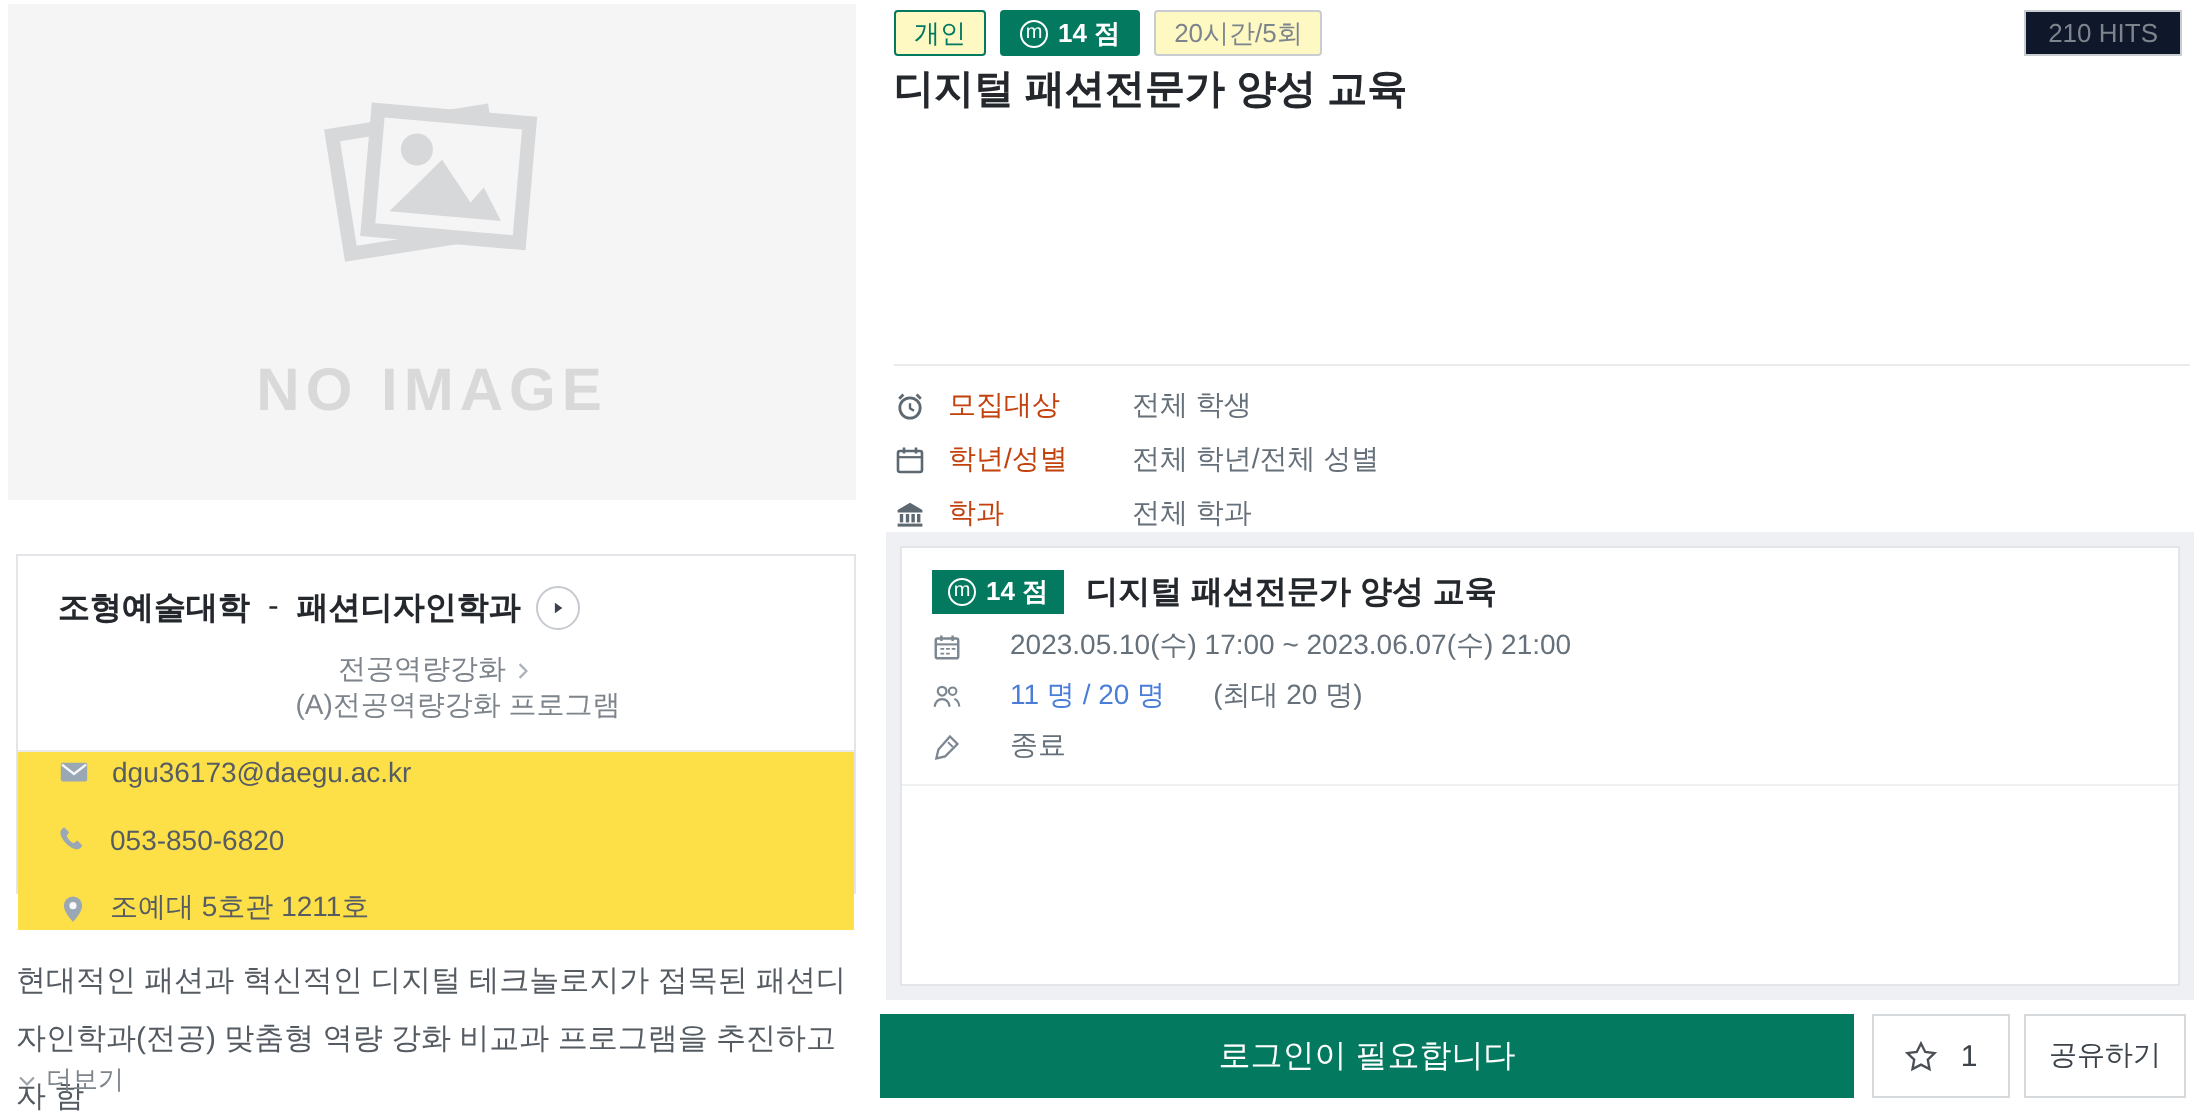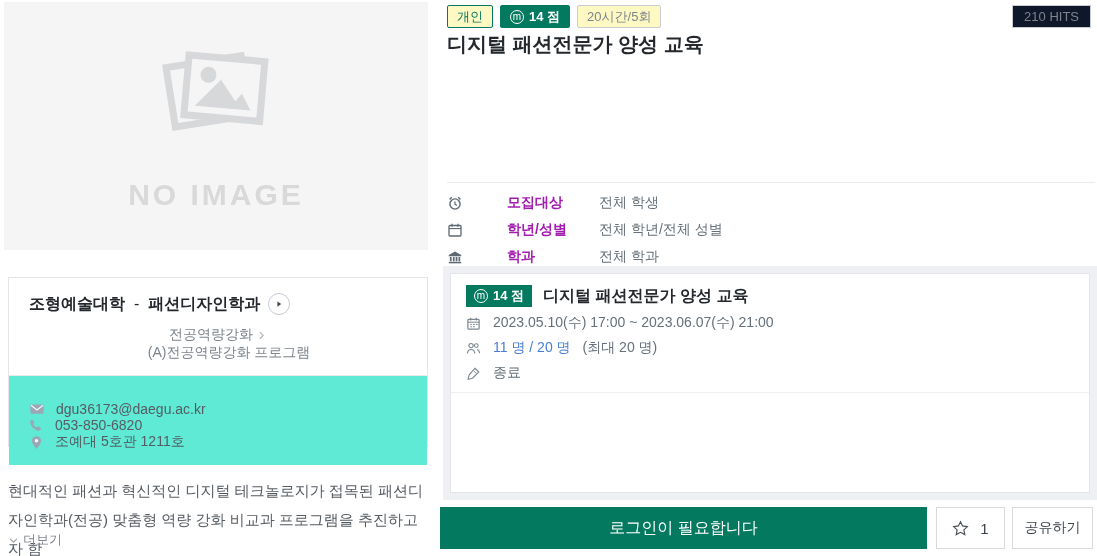--- a/index.html
+++ b/index.html
@@ -31,7 +31,7 @@
   .info-rows { position:absolute; left:447px; top:189px; }
   .info-row { display:flex; align-items:center; height:27px; font-size:14px; }
   .info-icon { width:18px; margin-right:9px; color:#5e6870; display:flex; align-items:center; }
-  .info-label { width:92px; font-weight:bold; color:#a21caf;margin-left:33px; }
+  .info-label { width:92px; font-weight:normal; color:#c2410c; }
   .info-value { color:#66707a; }
 
   

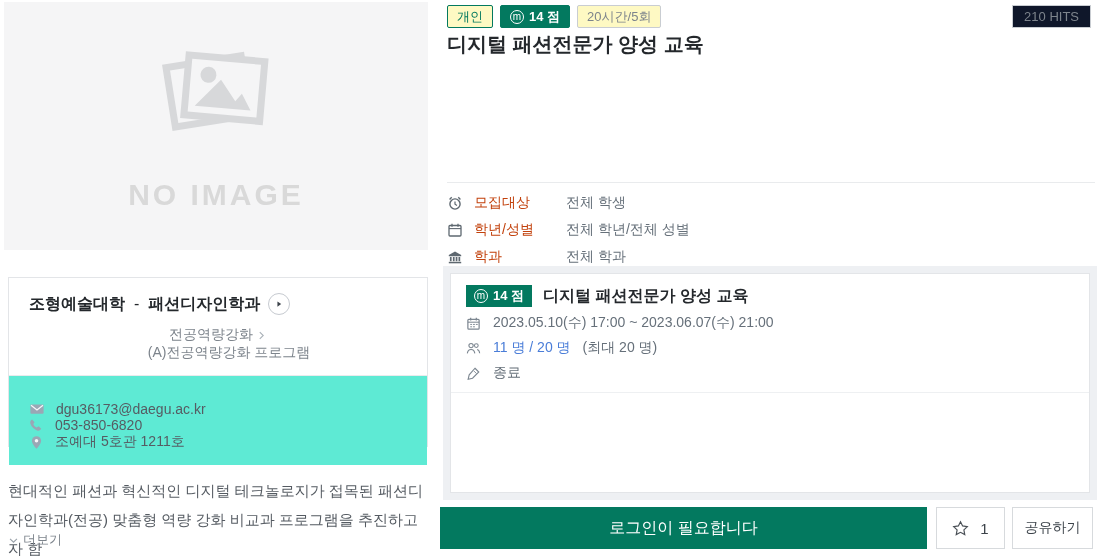--- a/index.html
+++ b/index.html
@@ -67,7 +67,7 @@
   .sched-badge { background:#03795f; color:#fff; height:22px; padding:0 8px; display:inline-flex;
                  align-items:center; gap:5px; font-size:13px; font-weight:bold; }
   .sched-title { font-size:16px; font-weight:bold; color:#24282c; }
-  .sched-row { display:flex; align-items:center; gap:12px; margin-top:7px; font-size:14px; color:#66707a; }
+  .sched-row { display:flex; align-items:center; gap:24px; margin-top:7px; font-size:14px; color:#66707a; }
   .sched-row .row-icon { color:#7d8791; display:flex; }
   .cap-current { color:#4a7dd8; }
   .cap-max { color:#66707a; }

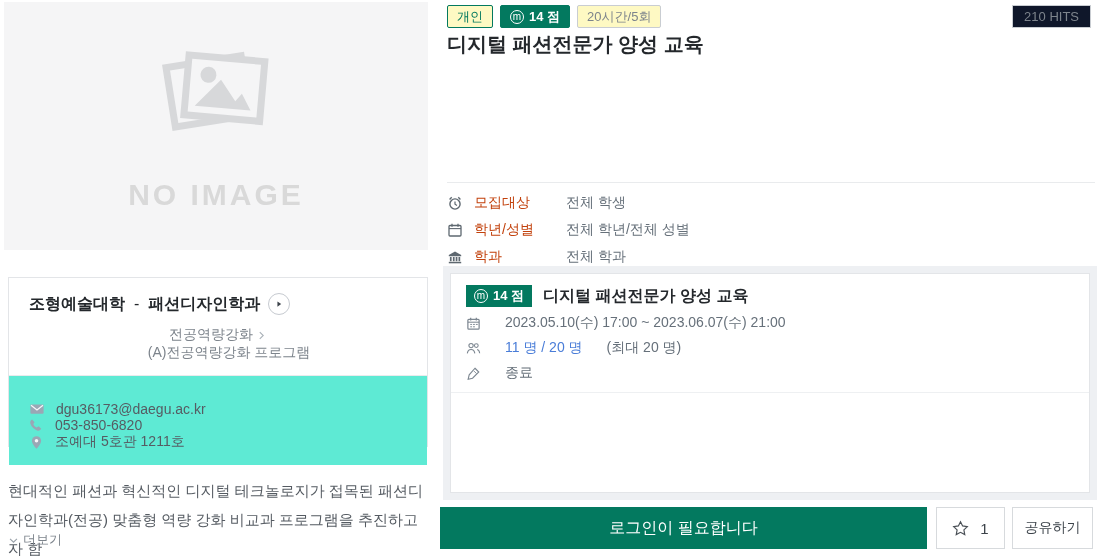--- a/index.html
+++ b/index.html
@@ -46,7 +46,7 @@
   .dept-cat-row { margin-top:11px; font-size:14px; color:#7d848c; display:flex; align-items:center;flex-direction:column; }
   .dept-cat { display:flex; align-items:center; gap:3px; }
   .dept-program { margin-left:22px; }
-  .dept-contacts { border-top:1px solid #e9ebed; background:#5eead4; padding:25px 20px; height:90px;
+  .dept-contacts { border-top:1px solid #e9ebed; background:#fde047; padding:2px 20px; height:90px;
                    display:flex; flex-direction:column; justify-content:space-between; }
   .contact-row { display:flex; align-items:center; gap:11px; font-size:14px; color:#565c63; }
   .contact-icon { color:#9aa7b5; display:flex; }

